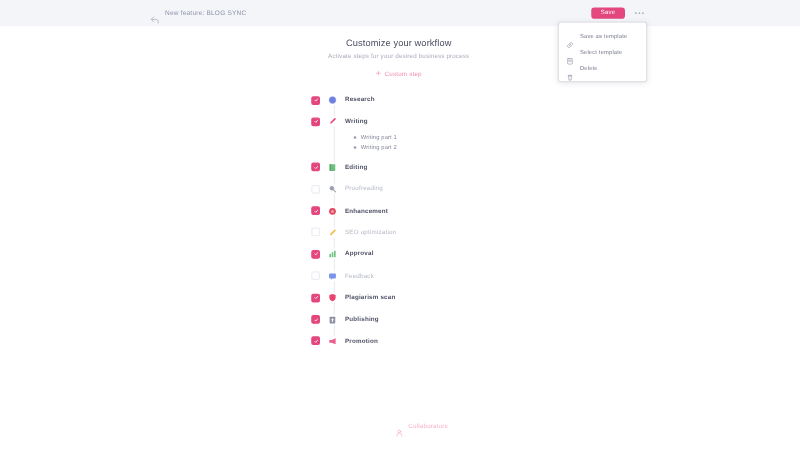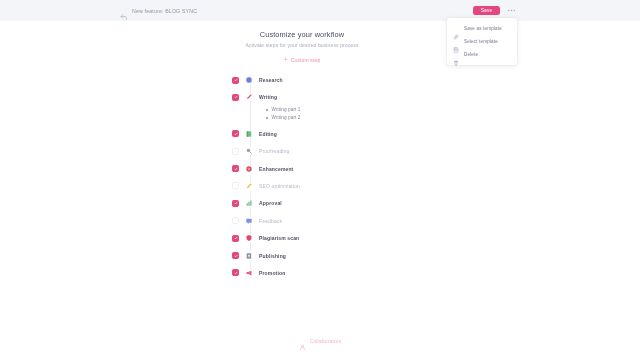--- a/index.html
+++ b/index.html
@@ -113,7 +113,7 @@
   
   .content {
     position: absolute;
-    left: 0; top: 21px;
+    left: 17px; top: 21px;
     width: 604px;
     height: 338px;
   }

